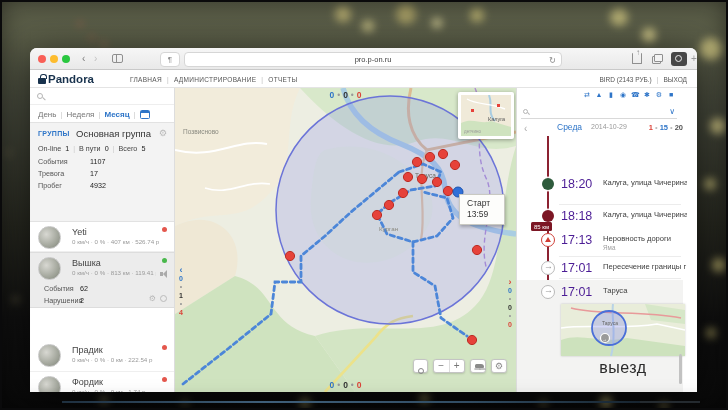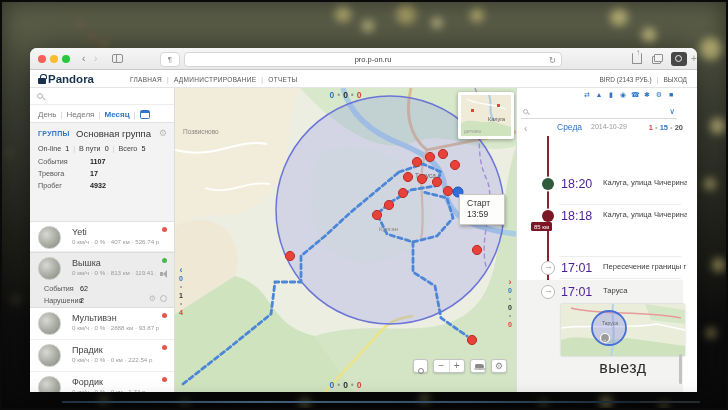--- a/index.html
+++ b/index.html
@@ -56,7 +56,7 @@
   .g-inline{position:absolute;left:8px;top:21px;font-size:7.2px;color:#444;display:flex;gap:4px;}
   .g-inline .pipe{color:#ccc;}
   .g-row{position:absolute;left:8px;font-size:7.2px;color:#555;}
-  .g-row b{position:absolute;left:52px;color:#222;font-weight:bold;}
+  .g-row b{position:absolute;left:52px;color:#222;font-weight:normal;}
   .veh{position:absolute;left:0;width:145px;border-bottom:1px solid #efefef;background:#fff;}
   .veh.sel{background:#ececec;border-top:1px solid #ddd;border-bottom:1px solid #ddd;}
   .avatar{position:absolute;left:8px;top:4px;width:23px;height:23px;border-radius:50%;border:1px solid #c6c6c6;

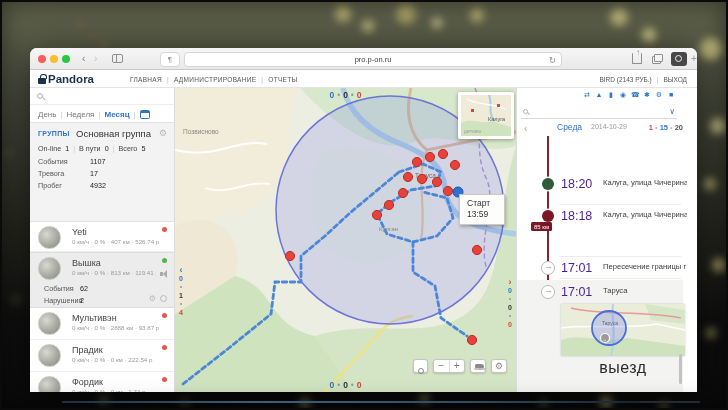--- a/index.html
+++ b/index.html
@@ -435,6 +435,14 @@
         <span class="ev-title">Калуга, улица Чичерина,…</span>
       </div>
       <span class="ev-badge" style="top:134px;">85 км</span>
+      <div class="ev" style="top:144px;">
+        <span class="ev-round sign">
+            <i class="tri"></i>
+          </span>
+        <span class="ev-time">17:13</span>
+        <span class="ev-title">Неровность дороги</span>
+        <span class="ev-sub">Яма</span>
+      </div>
       <i class="pdiv" style="top:168px;"></i>
       <div class="ev" style="top:172px;">
         <span class="ev-round">

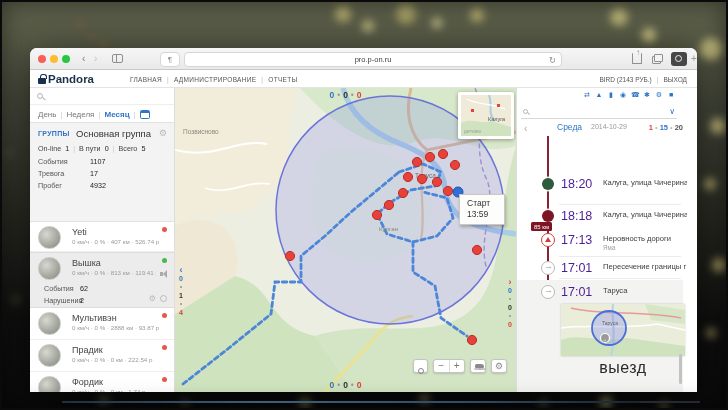--- a/index.html
+++ b/index.html
@@ -266,12 +266,6 @@
           <span>⚙</span>
           <span class="ring"></span>
         </div>
-      </div>
-      <div class="veh" style="top:220px;height:32px;">
-        <span class="avatar"></span>
-        <span class="v-name">Мультивэн</span>
-        <span class="v-det">0 км/ч · 0 % · 2888 км · 93.87 р</span>
-        <span class="v-dot dot-red"></span>
       </div>
       <div class="veh" style="top:284px;height:32px;">
         <span class="avatar"></span>

